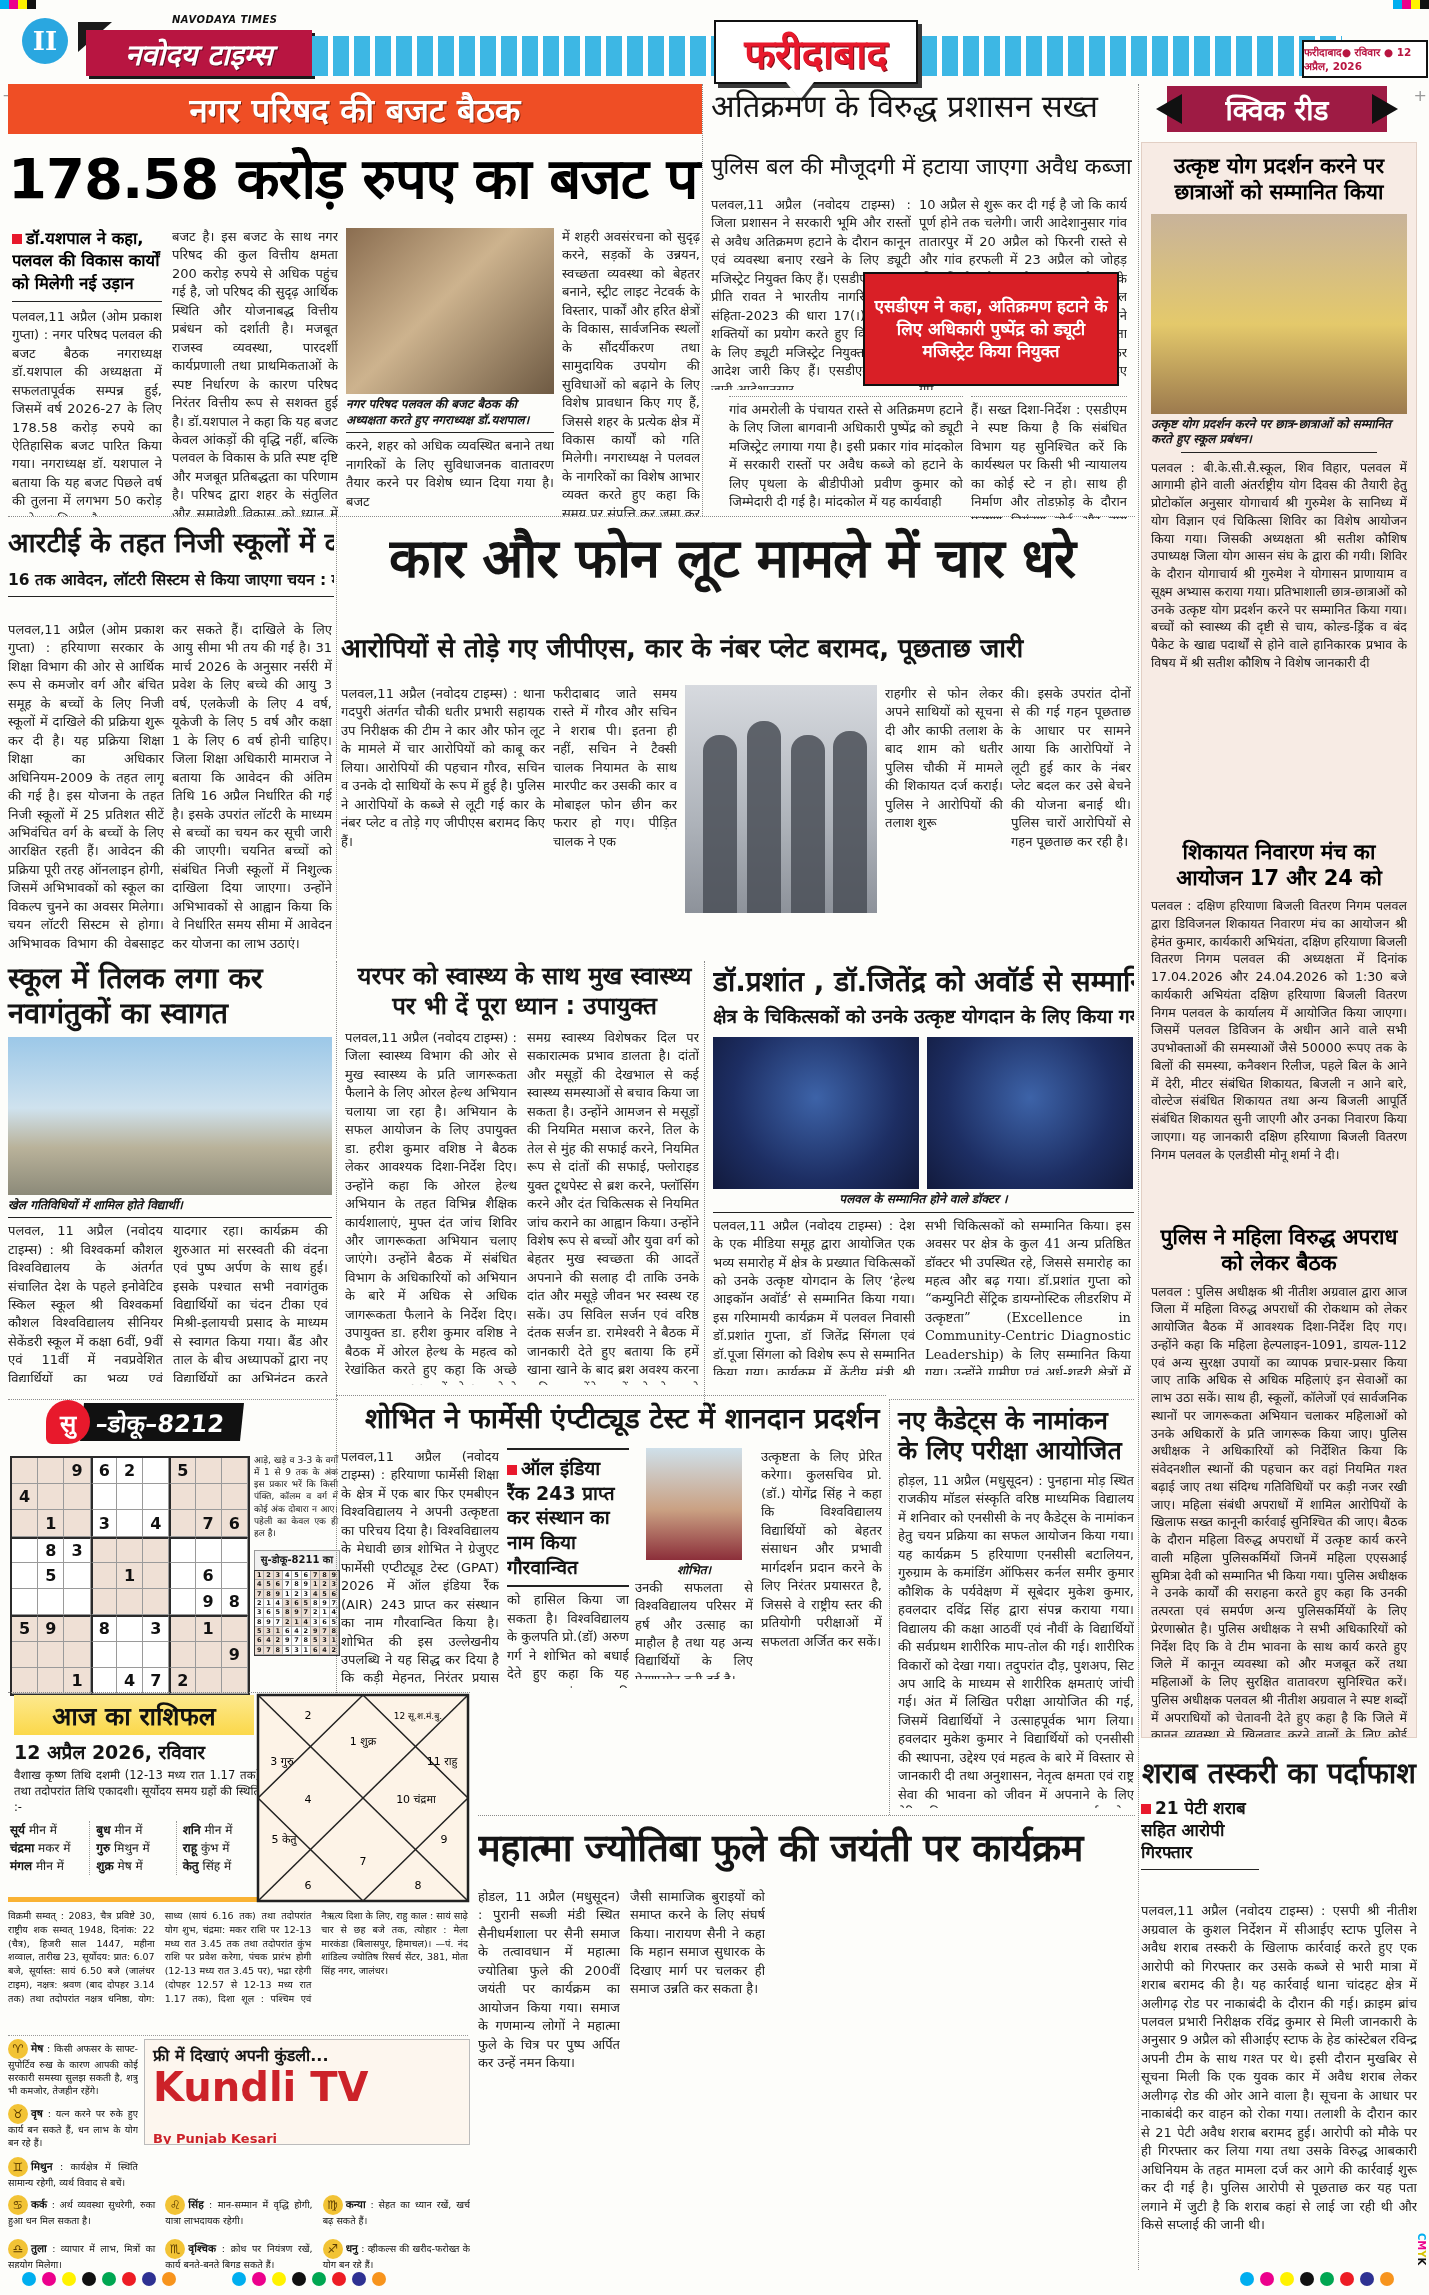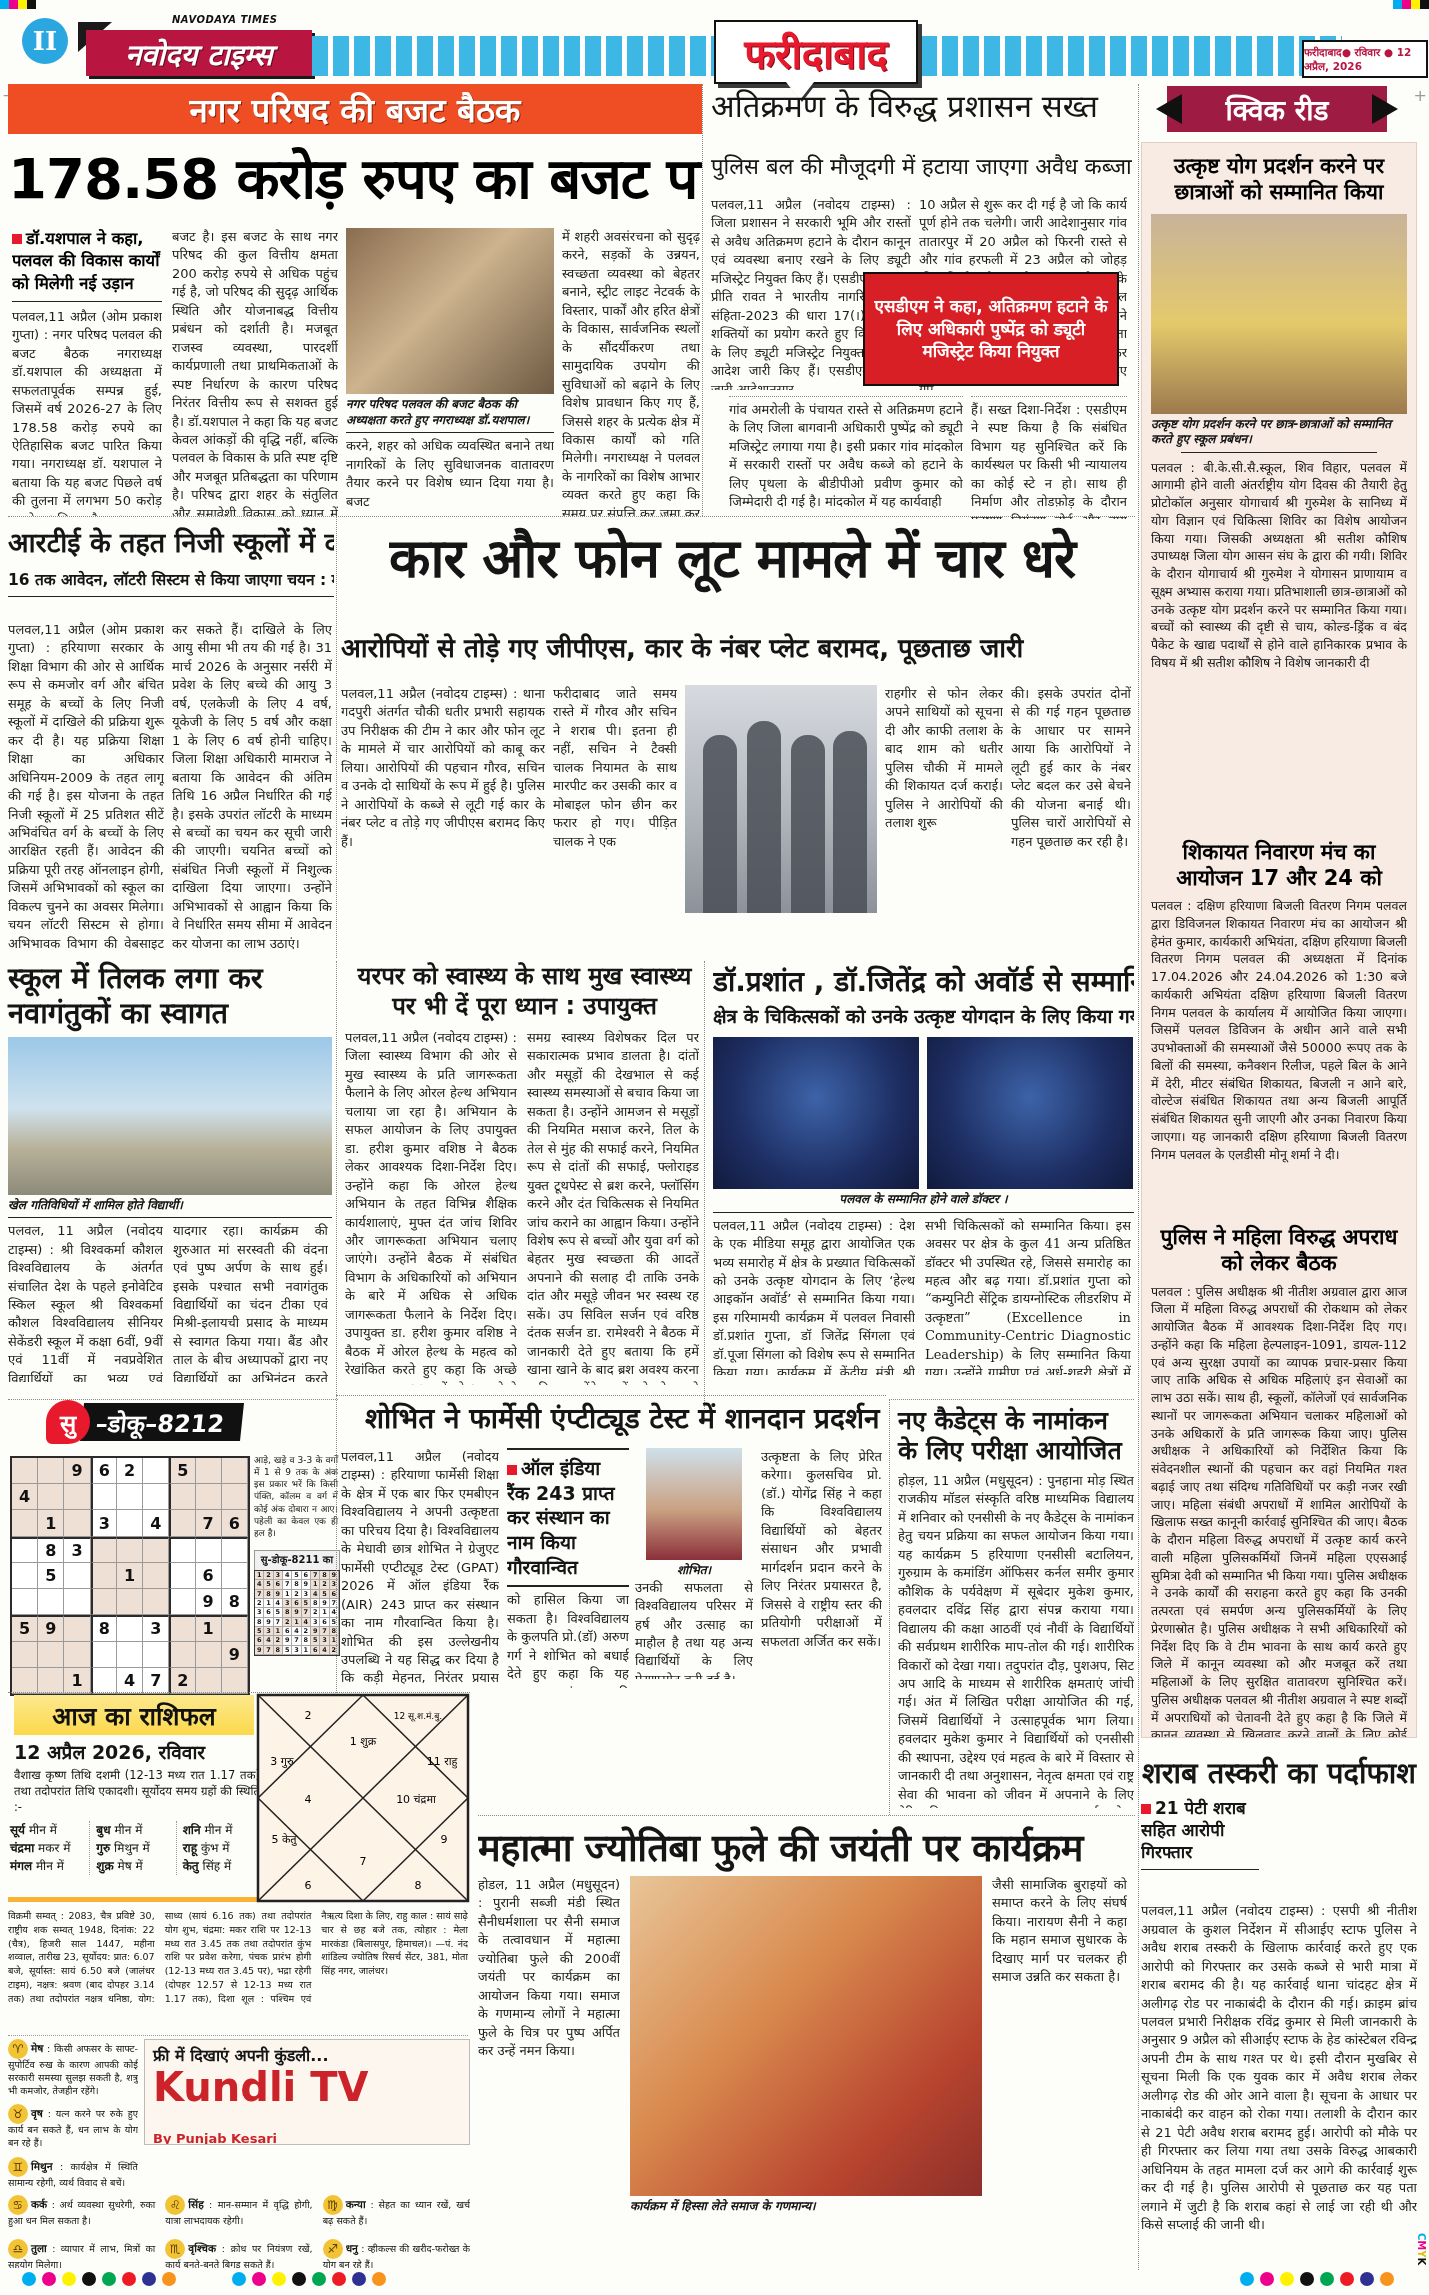--- a/index.html
+++ b/index.html
@@ -633,7 +633,7 @@
 
   <div id="phule" class="abs dottop" style="padding-top:4px;box-sizing:border-box;">
     <div class="headline">महात्मा ज्योतिबा फुले की जयंती पर कार्यक्रम</div>
-    <div style="display:flex;gap:10px;margin-top:4px;">
+    <div style="display:flex;gap:10px;margin-top:16px;">
       <div class="body-txt clip" style="width:142px;height:380px;">होडल, 11 अप्रैल (मधुसूदन) : पुरानी सब्जी मंडी स्थित सैनीधर्मशाला पर सैनी समाज के तत्वावधान में महात्मा ज्योतिबा फुले की 200वीं जयंती पर कार्यक्रम का आयोजन किया गया। समाज के गणमान्य लोगों ने महात्मा फुले के चित्र पर पुष्प अर्पित कर उन्हें नमन किया।</div>
       <div>
         <div class="phule-photo"></div>

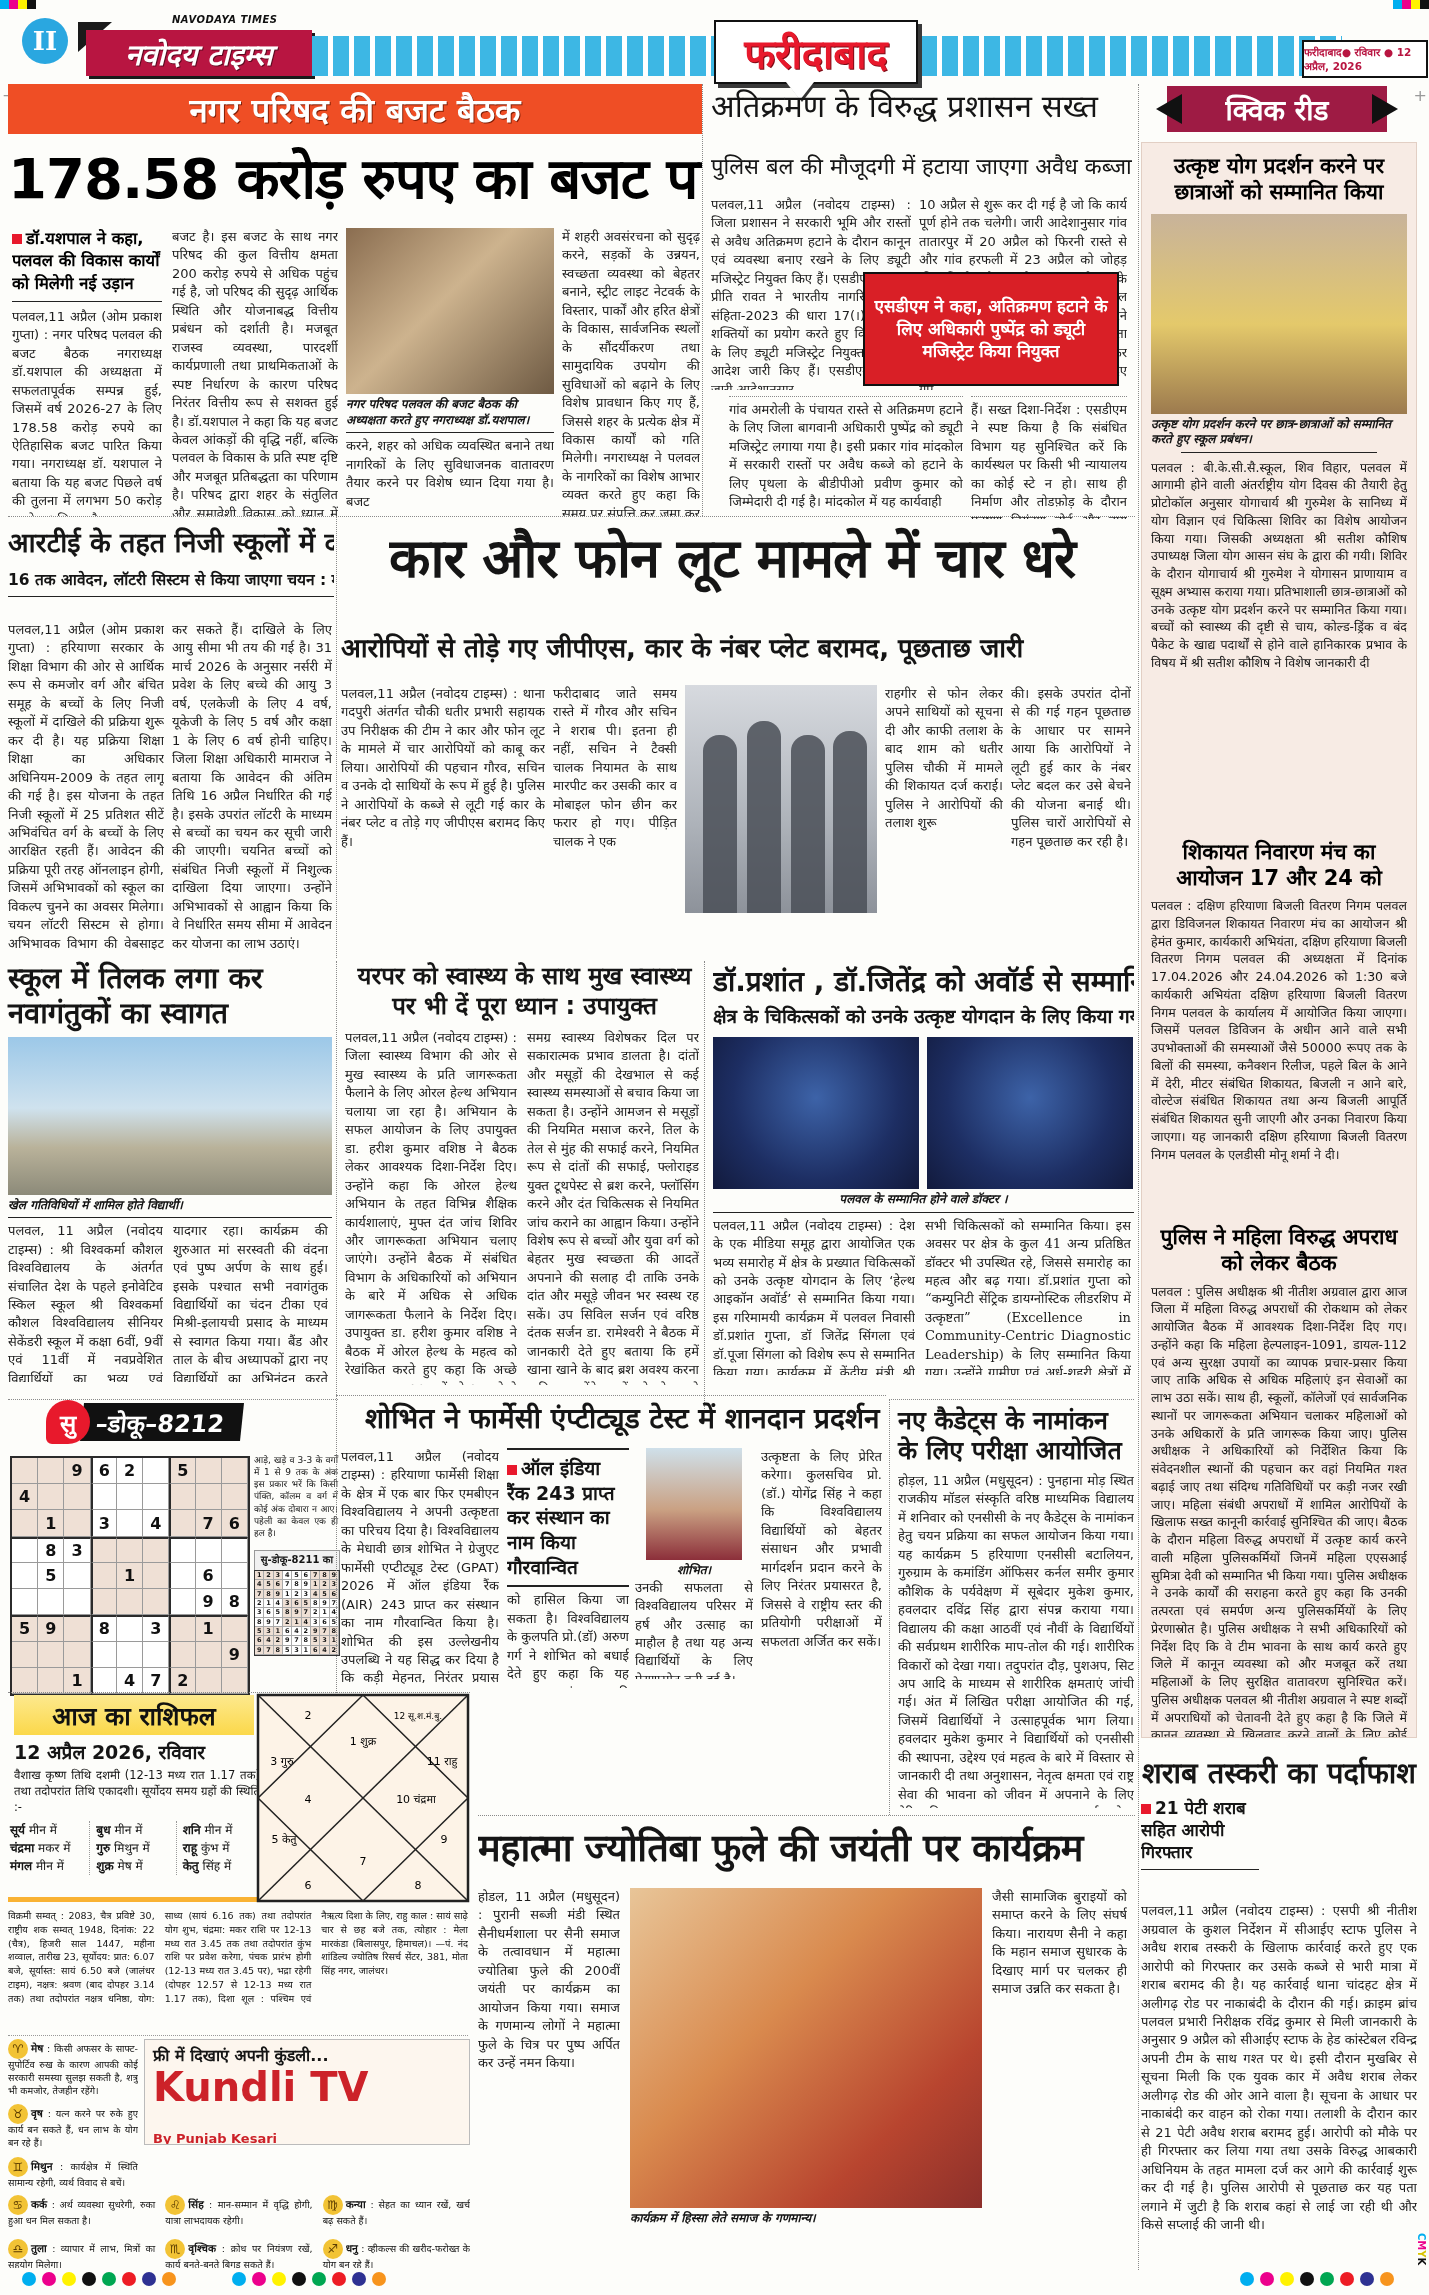--- a/index.html
+++ b/index.html
@@ -635,10 +635,6 @@
     <div class="headline">महात्मा ज्योतिबा फुले की जयंती पर कार्यक्रम</div>
     <div style="display:flex;gap:10px;margin-top:16px;">
       <div class="body-txt clip" style="width:142px;height:380px;">होडल, 11 अप्रैल (मधुसूदन) : पुरानी सब्जी मंडी स्थित सैनीधर्मशाला पर सैनी समाज के तत्वावधान में महात्मा ज्योतिबा फुले की 200वीं जयंती पर कार्यक्रम का आयोजन किया गया। समाज के गणमान्य लोगों ने महात्मा फुले के चित्र पर पुष्प अर्पित कर उन्हें नमन किया।</div>
-      <div>
-        <div class="phule-photo"></div>
-        <div class="caption">कार्यक्रम में हिस्सा लेते समाज के गणमान्य।</div>
-      </div>
       <div class="body-txt clip" style="width:135px;height:380px;">जैसी सामाजिक बुराइयों को समाप्त करने के लिए संघर्ष किया। नारायण सैनी ने कहा कि महान समाज सुधारक के दिखाए मार्ग पर चलकर ही समाज उन्नति कर सकता है।</div>
     </div>
   </div>

